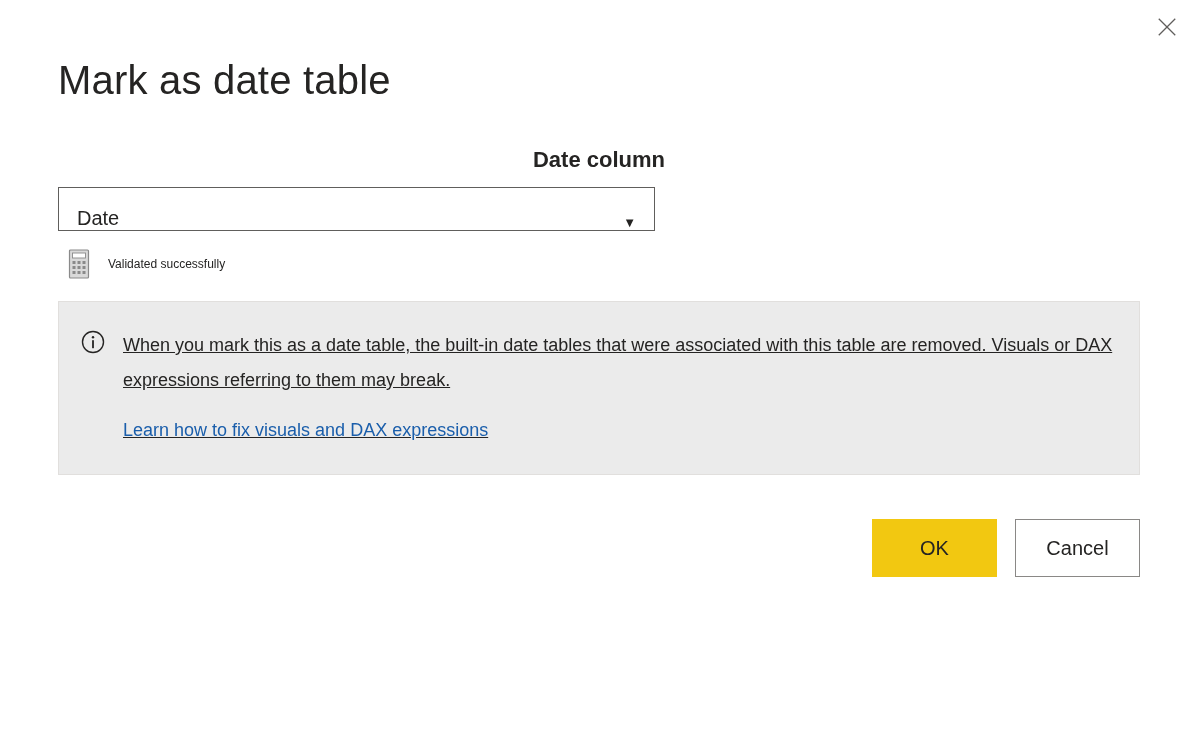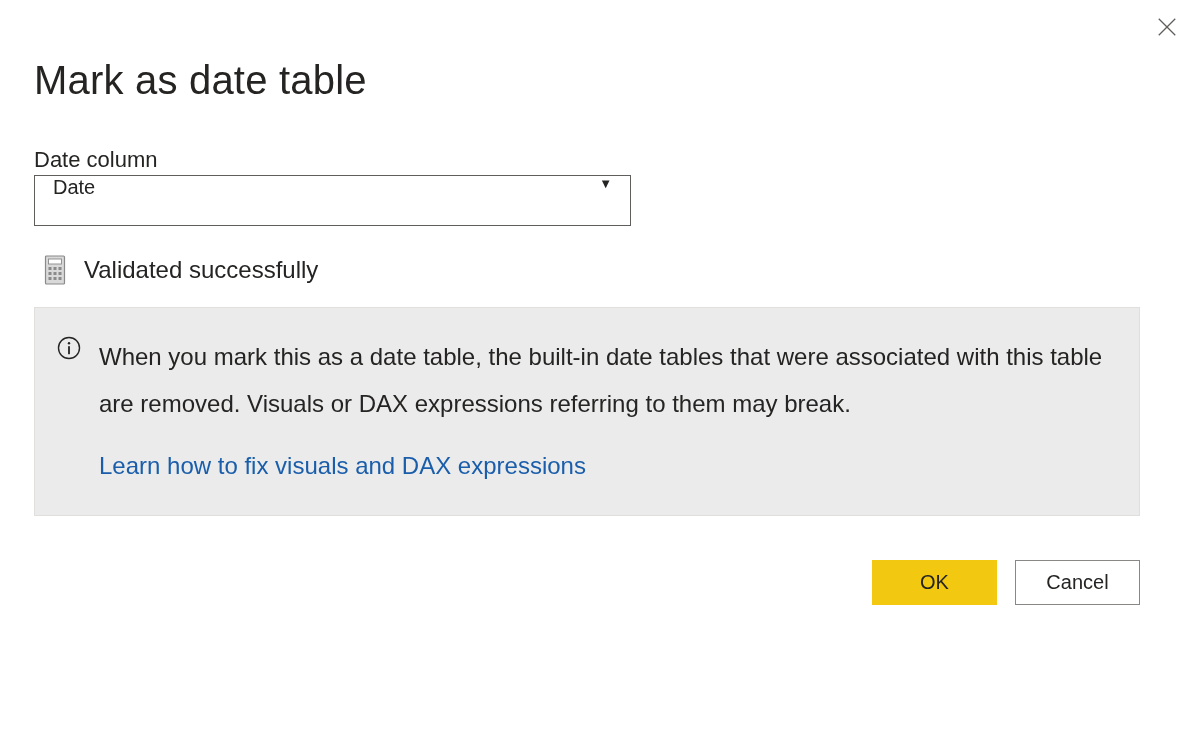--- a/index.html
+++ b/index.html
@@ -13,7 +13,7 @@
       padding: 0;
     }
     .dialog {
-      padding: 58px 60px 0 34px;
+      padding: 58px 60px 0 58px;
       position: relative;
     }
     .close-btn {

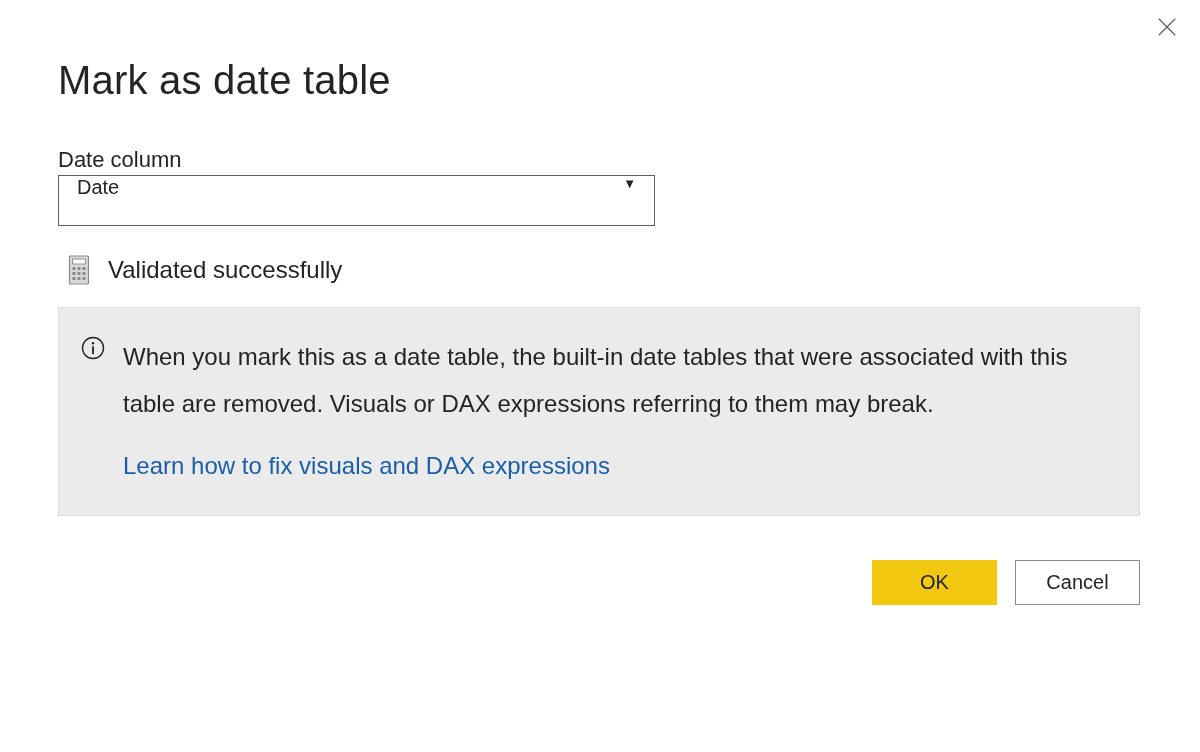--- a/index.html
+++ b/index.html
@@ -48,9 +48,10 @@
     }
     .field-label {
       font-size: 22px;
-      font-weight: 400;
-      color: #252423;
-      margin-bottom: 2px;
+      font-weight: 700;
+      color: #252423;
+      margin-bottom: 14px;
+      text-align: center;
     }
     .select {
       width: 597px;

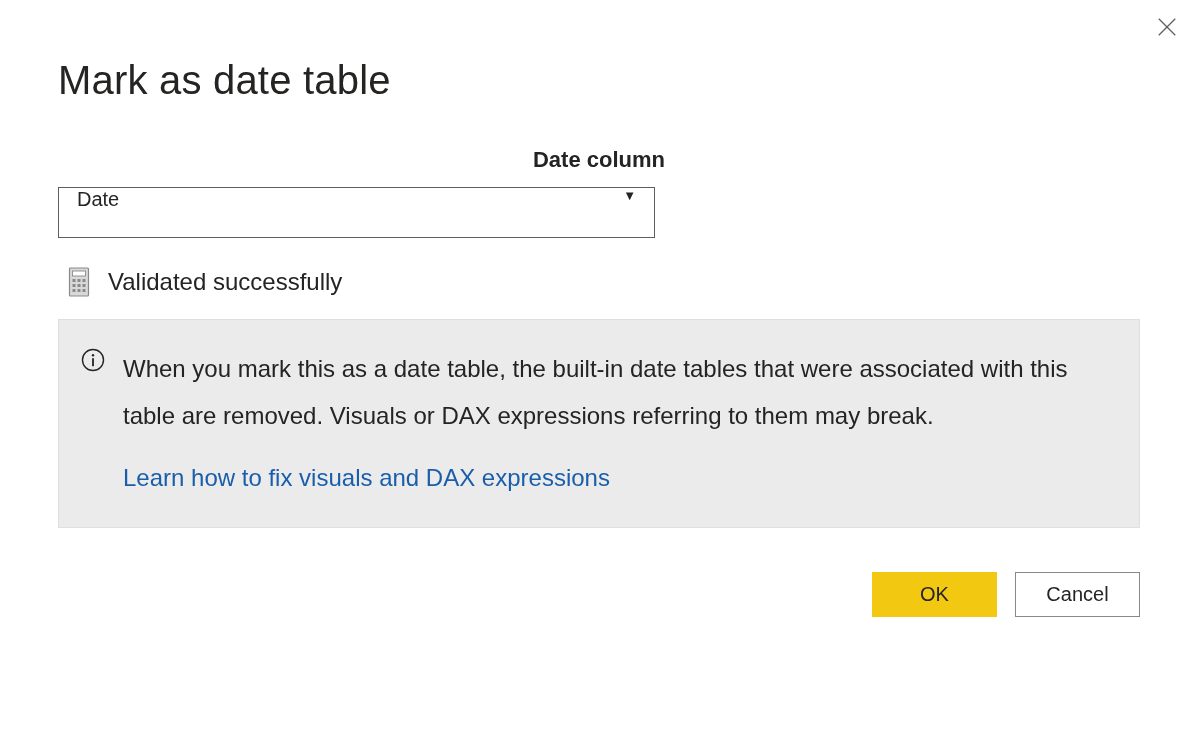--- a/index.html
+++ b/index.html
@@ -55,14 +55,14 @@
     }
     .select {
       width: 597px;
-      height: 51px;
+      height: 44px;
       border: 1px solid #605e5c;
       display: flex;
-      align-items: flex-start;
+      align-items: flex-end;
       justify-content: space-between;
       padding: 0 18px;
       cursor: pointer;
-      margin-bottom: 29px;
+      margin-bottom: 18px;
       background: #fff;
     }
     .select-value {

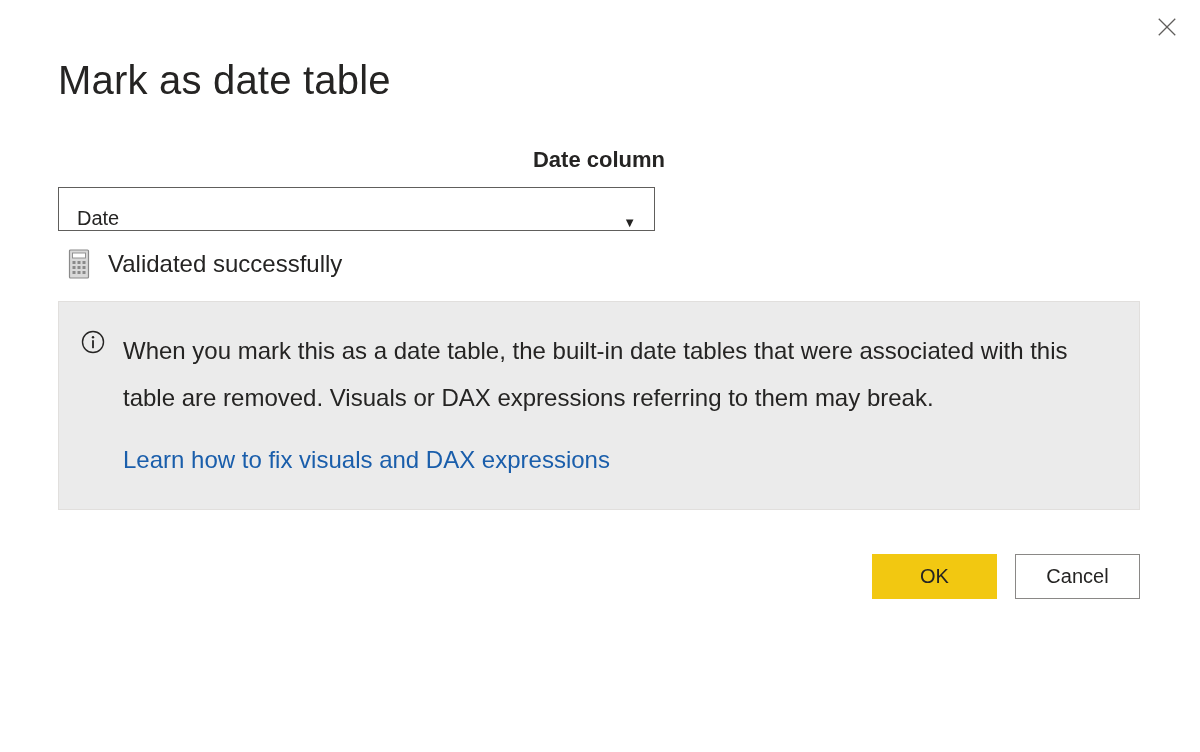--- a/index.html
+++ b/index.html
@@ -81,7 +81,7 @@
       margin-left: 10px;
     }
     .validated-text {
-      font-size: 24px;
+      font-size: 12px;
       color: #252423;
     }
     .calc-icon svg { width: 22px; height: 30px; display: block; }

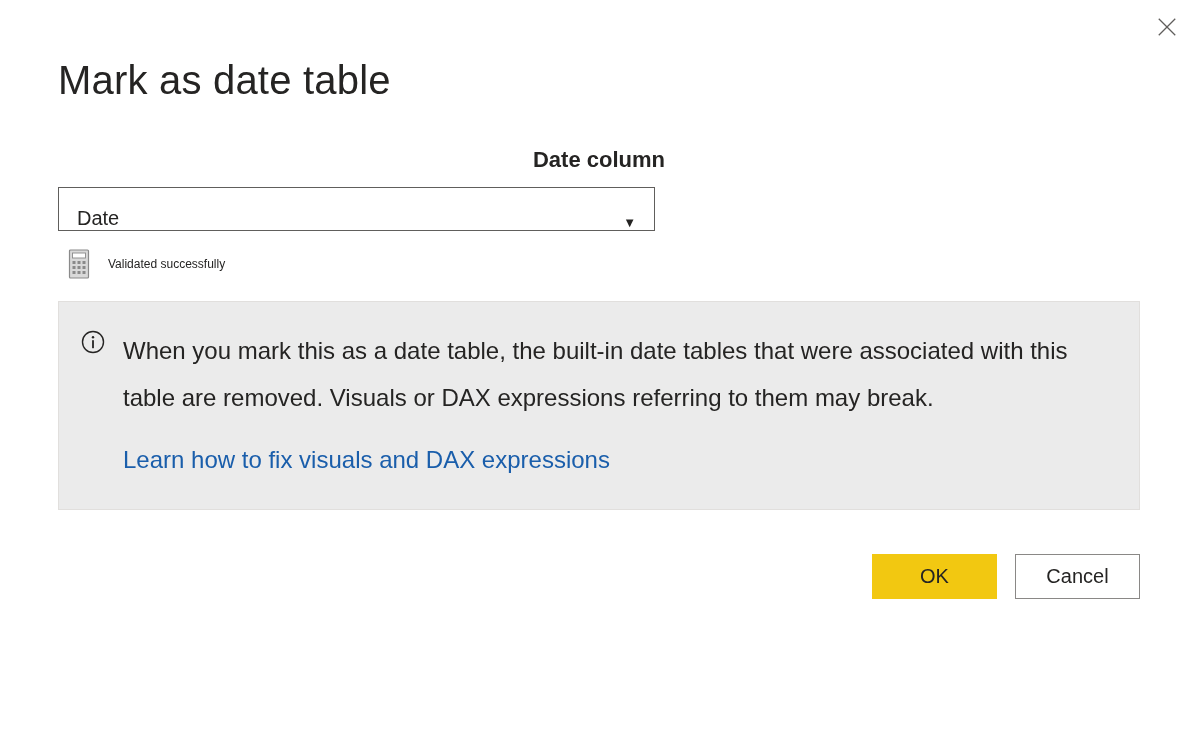--- a/index.html
+++ b/index.html
@@ -98,9 +98,10 @@
     }
     .info-icon svg { width: 24px; height: 24px; }
     .info-text {
-      font-size: 24px;
+      font-size: 18px;
       color: #252423;
       line-height: 1.95;
+      text-decoration: underline;
     }
     .info-link {
       display: block;

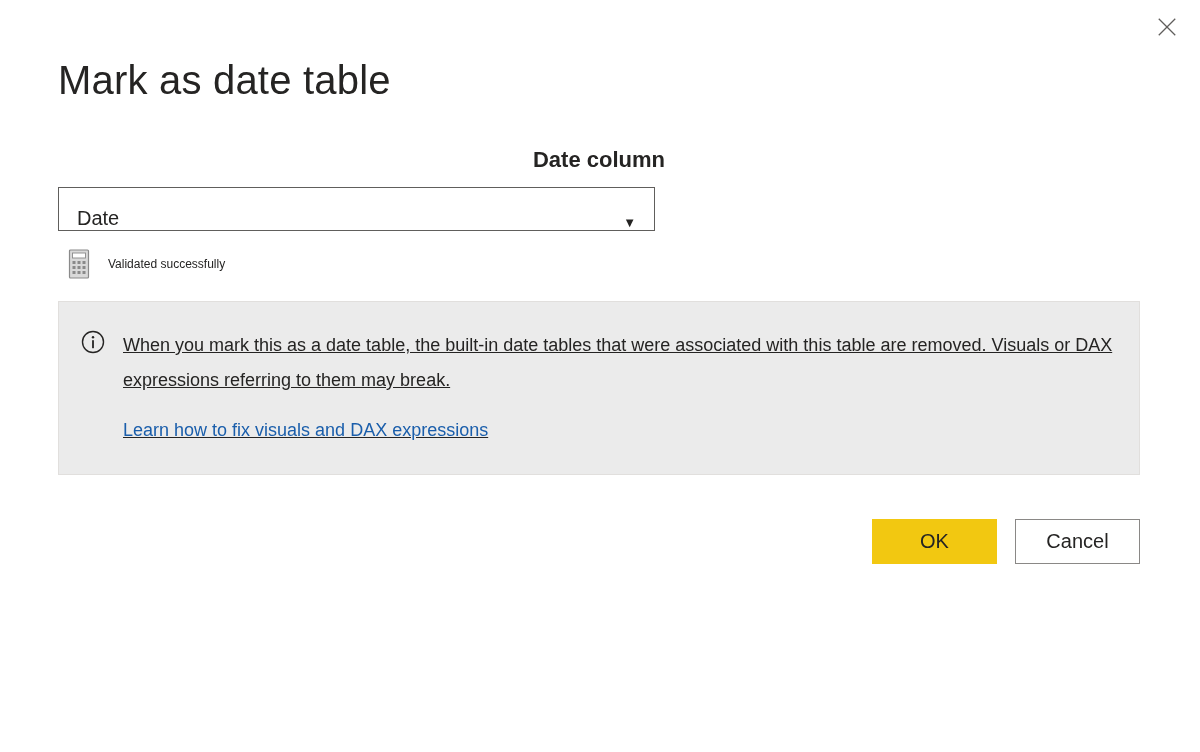--- a/index.html
+++ b/index.html
@@ -117,7 +117,7 @@
     }
     .btn {
       min-width: 125px;
-      height: 45px;
+      height: 58px;
       font-size: 20px;
       font-family: inherit;
       cursor: pointer;

